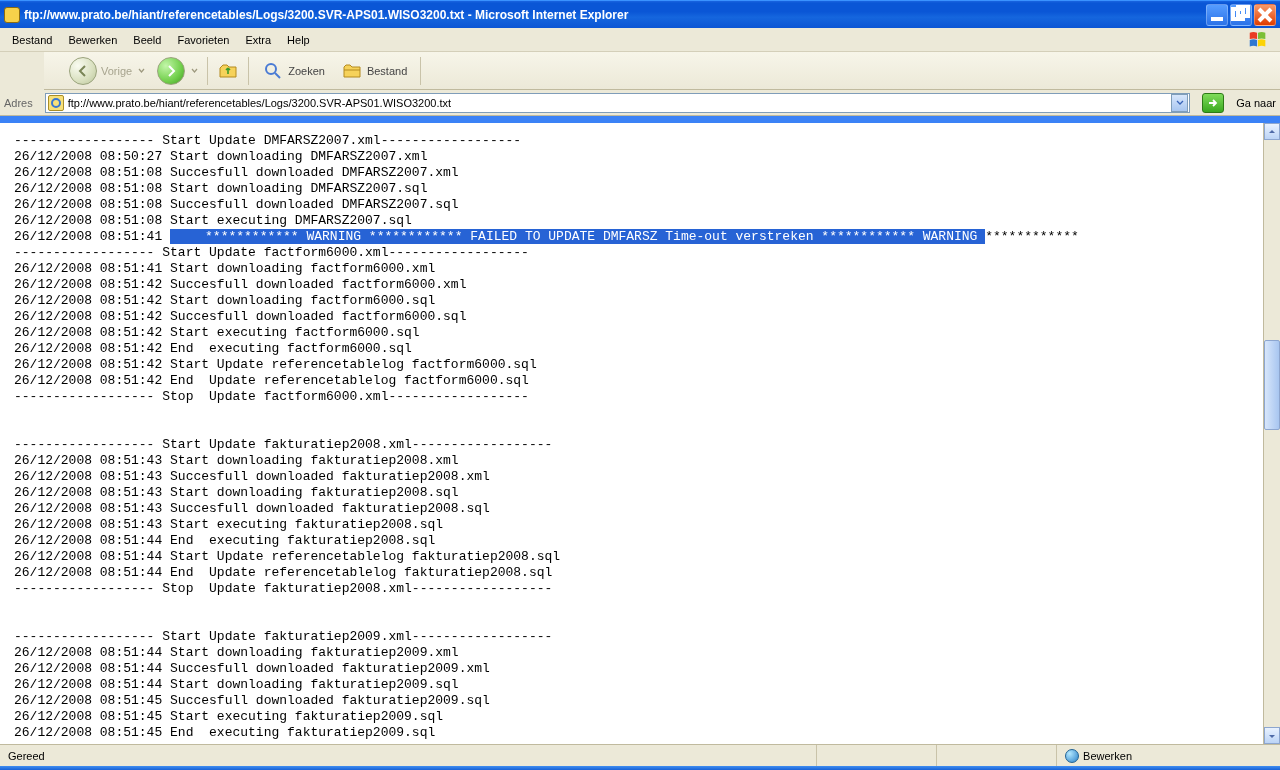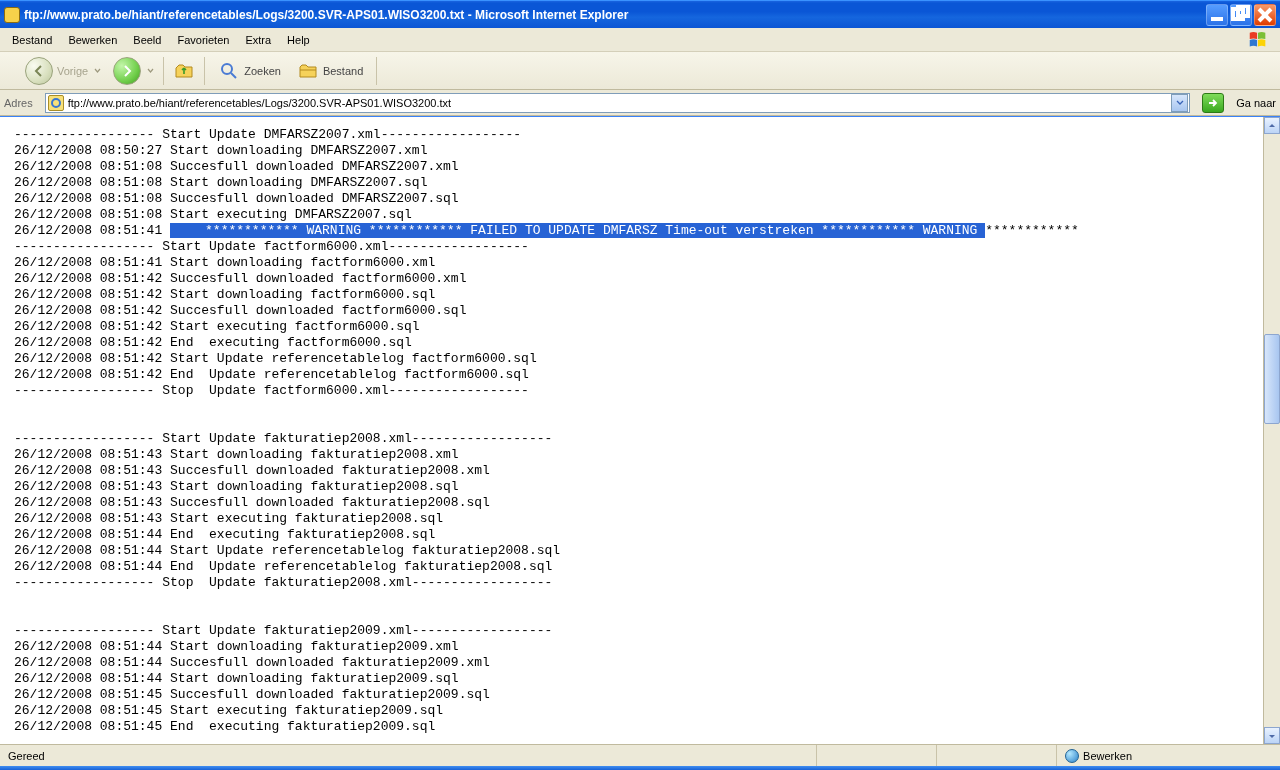--- a/index.html
+++ b/index.html
@@ -41,7 +41,7 @@
   
   .toolbar {
     height: 38px; background: linear-gradient(to bottom,#f7f5e9,#ece9d8);
-    border-bottom: 1px solid #c0ba9e; display:flex; align-items:center; padding:0 18px; gap:2px;
+    border-bottom: 1px solid #c0ba9e; display:flex; align-items:center; padding:0 18px; gap:2px;margin-left:44px;
   }
   .tbtn {
     display:flex; align-items:center; gap:4px; padding:2px 6px; border:1px solid transparent;

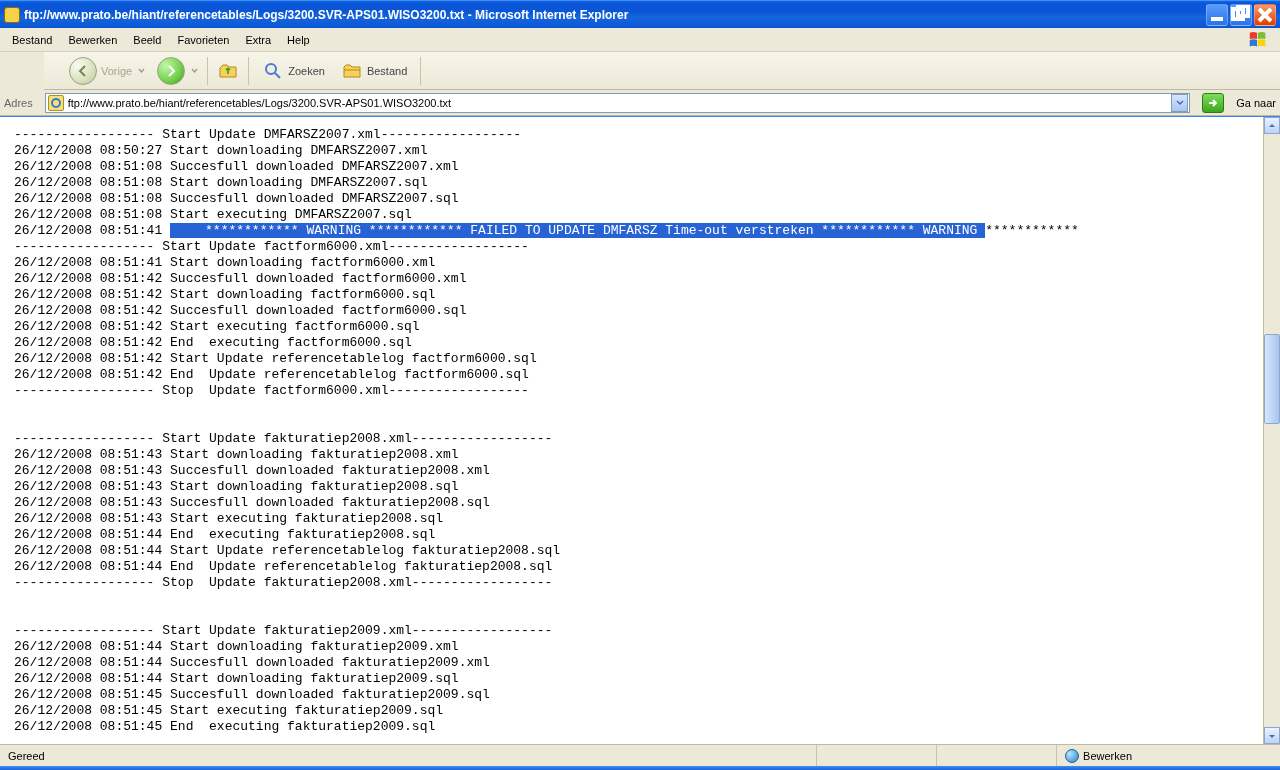--- a/index.html
+++ b/index.html
@@ -79,7 +79,7 @@
   .goarrow svg{stroke:#fff;fill:#fff;}
 
   
-  .content-wrap{flex:1;display:flex;min-height:0;border-top:1px solid #3b82f6;}
+  .content-wrap{flex:1;display:flex;min-height:0;border-top:7px solid #3b82f6;}
   .content{
     flex:1;background:#fff;overflow:hidden;position:relative;padding:10px 14px 0 14px;
     font-family:"Courier New",monospace;font-size:13px;line-height:16px;color:#000;white-space:pre;

